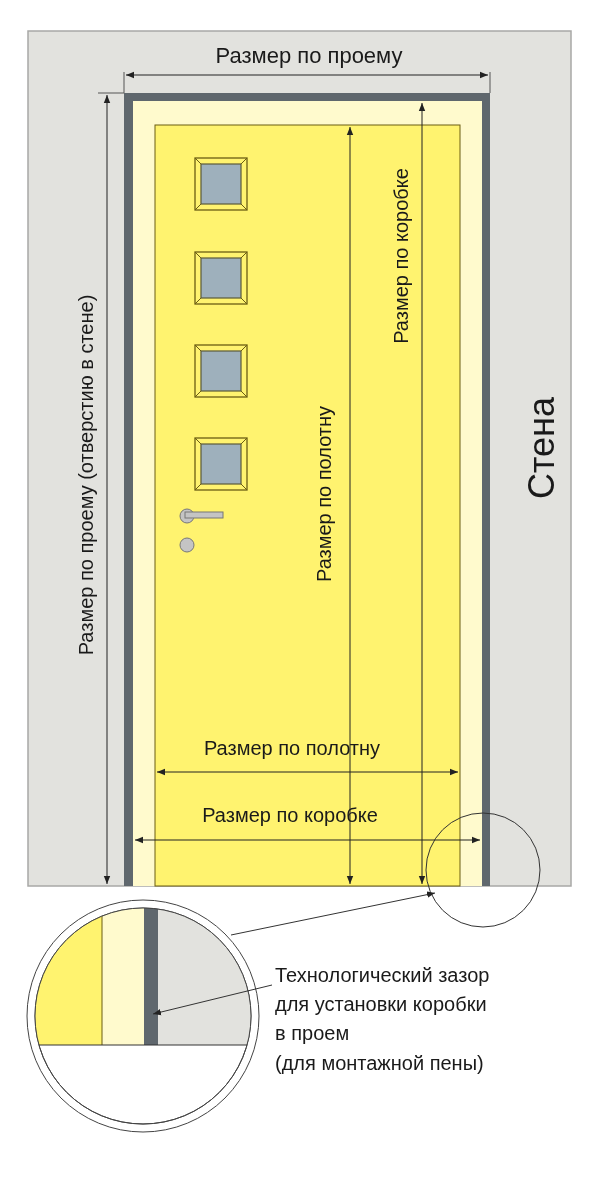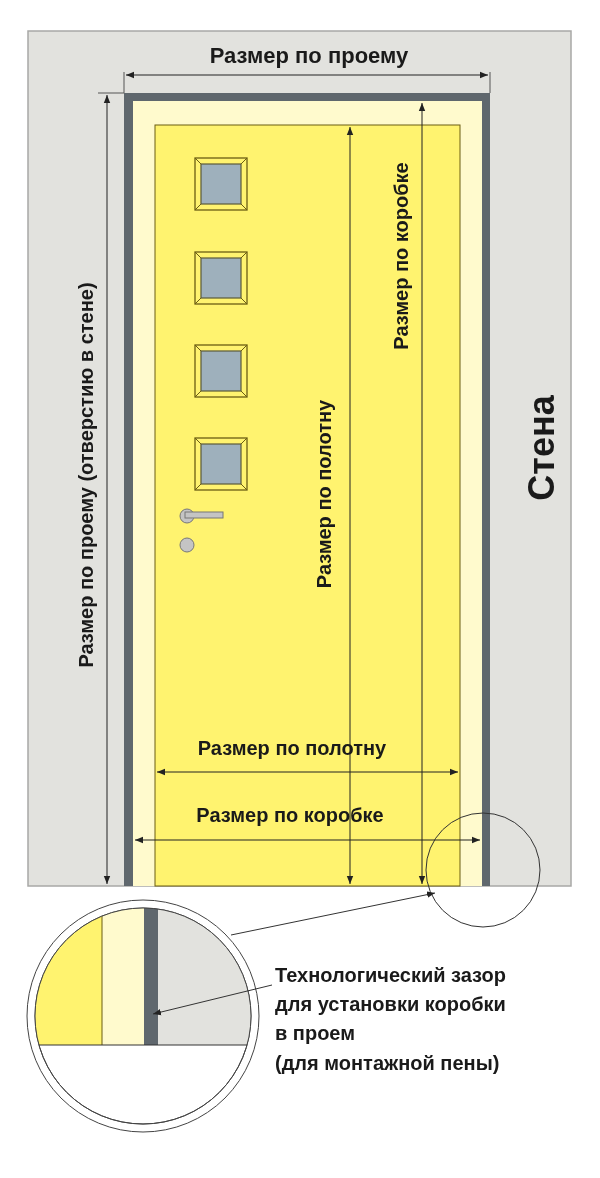--- a/index.html
+++ b/index.html
@@ -11,7 +11,7 @@
 </head>
 <body>
 
-<div class="abs" style="left:0;top:0;width:600px;height:854px;font-weight:bold;">
+<div class="abs" style="left:0;top:0;width:600px;height:854px;">
 <svg width="600" height="1178" viewBox="0 0 600 1178" xmlns="http://www.w3.org/2000/svg">
   <defs>
     <marker id="arr" viewBox="0 0 10 10" refX="10" refY="5" markerWidth="8" markerHeight="8" orient="auto-start-reverse">

